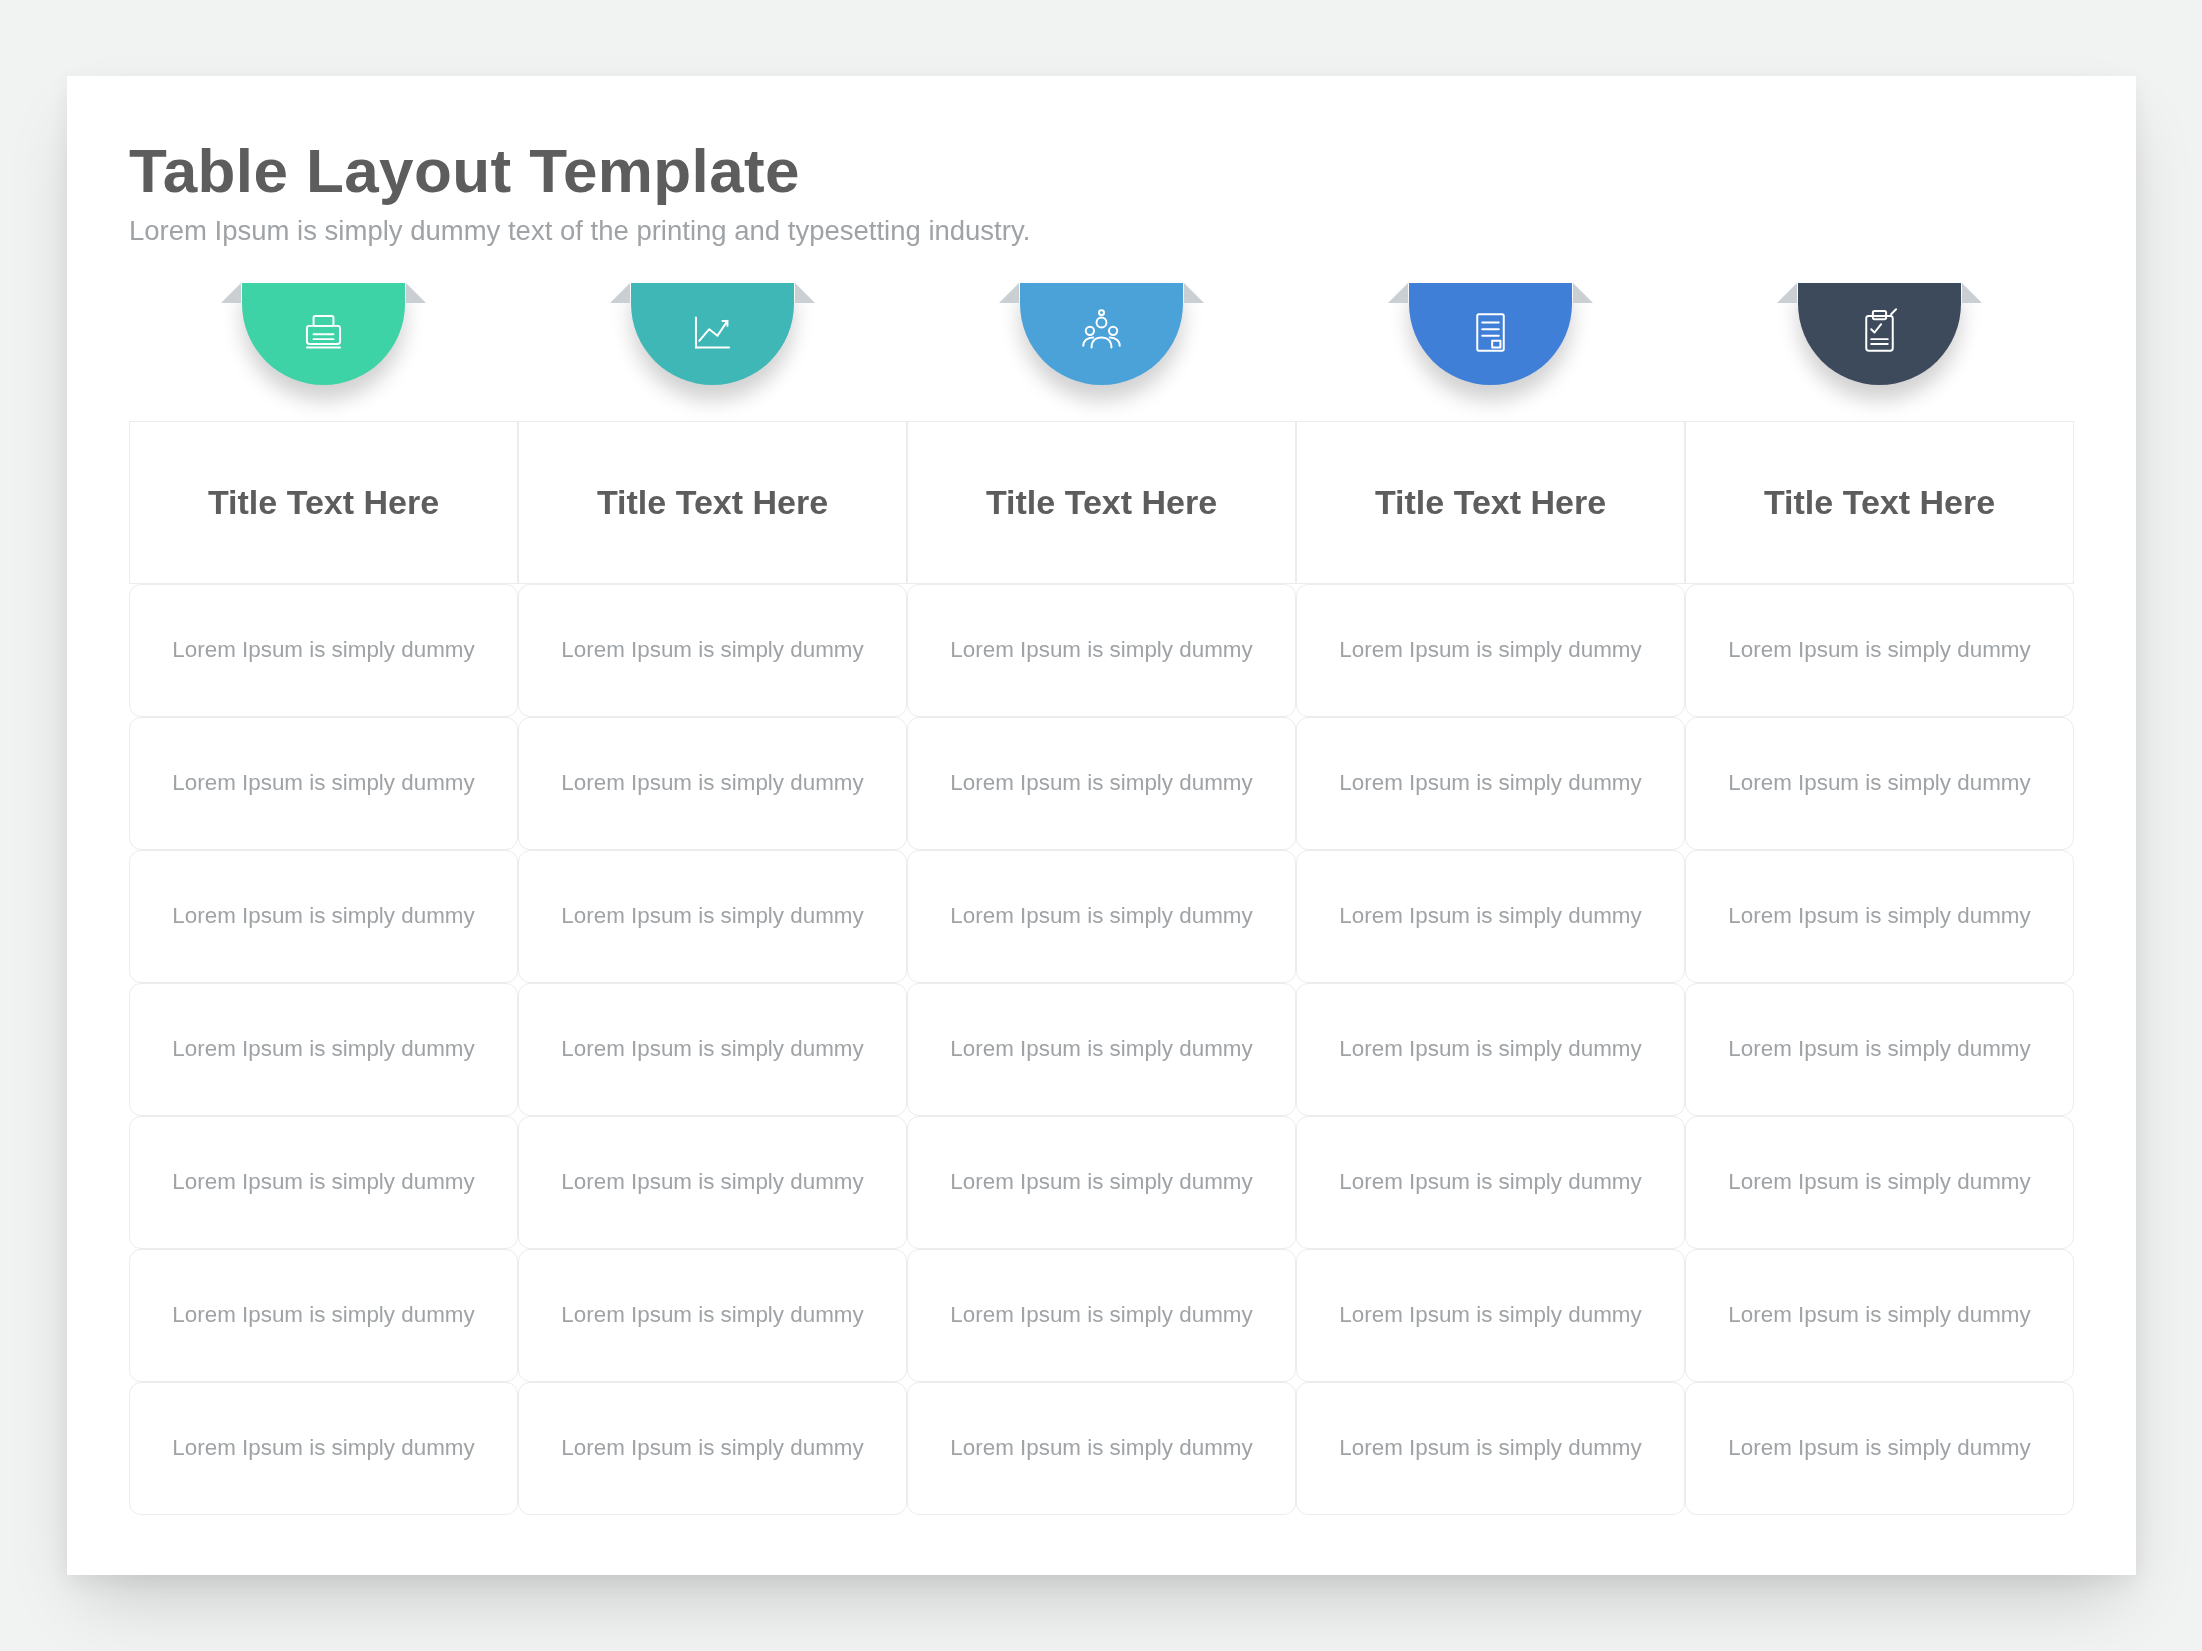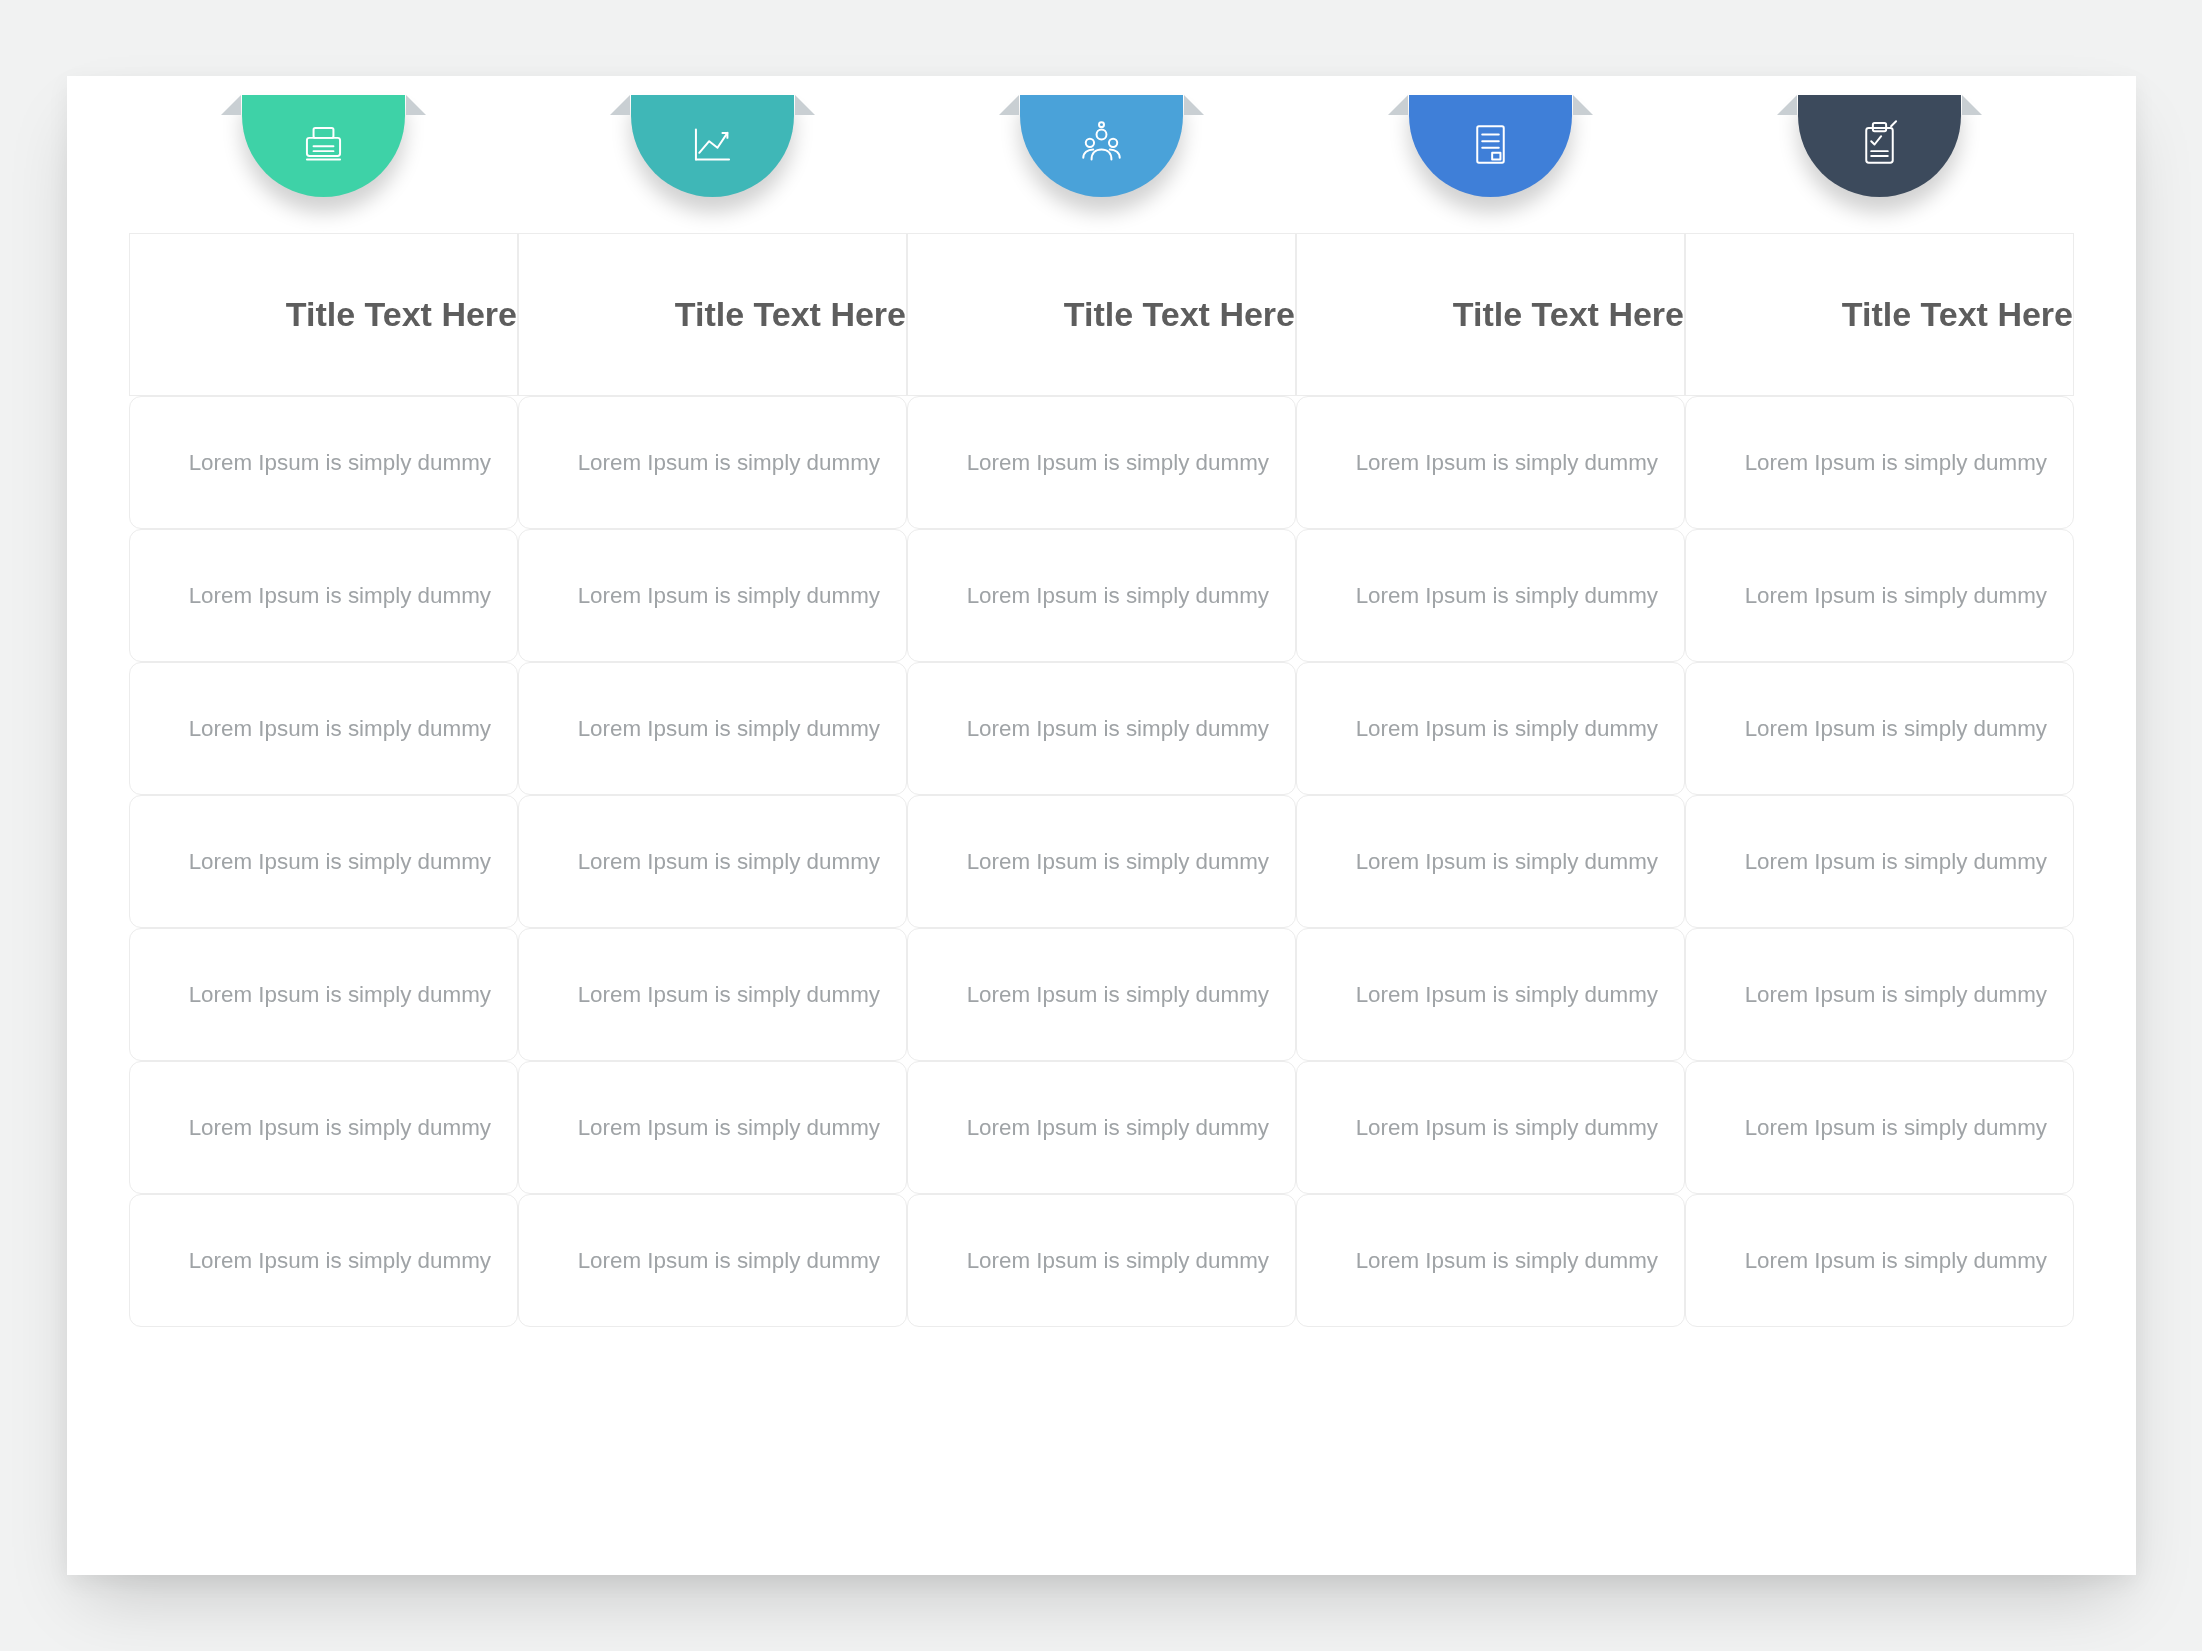--- a/index.html
+++ b/index.html
@@ -108,6 +108,10 @@
 
 <div class="slide">
 
+  <div class="hdr">
+    <h1>Table Layout Template</h1>
+    <p>Lorem Ipsum is simply dummy text of the printing and typesetting industry.</p>
+  </div>
 
   <div class="tabs" id="tabs">
       <div class="tab-cell">

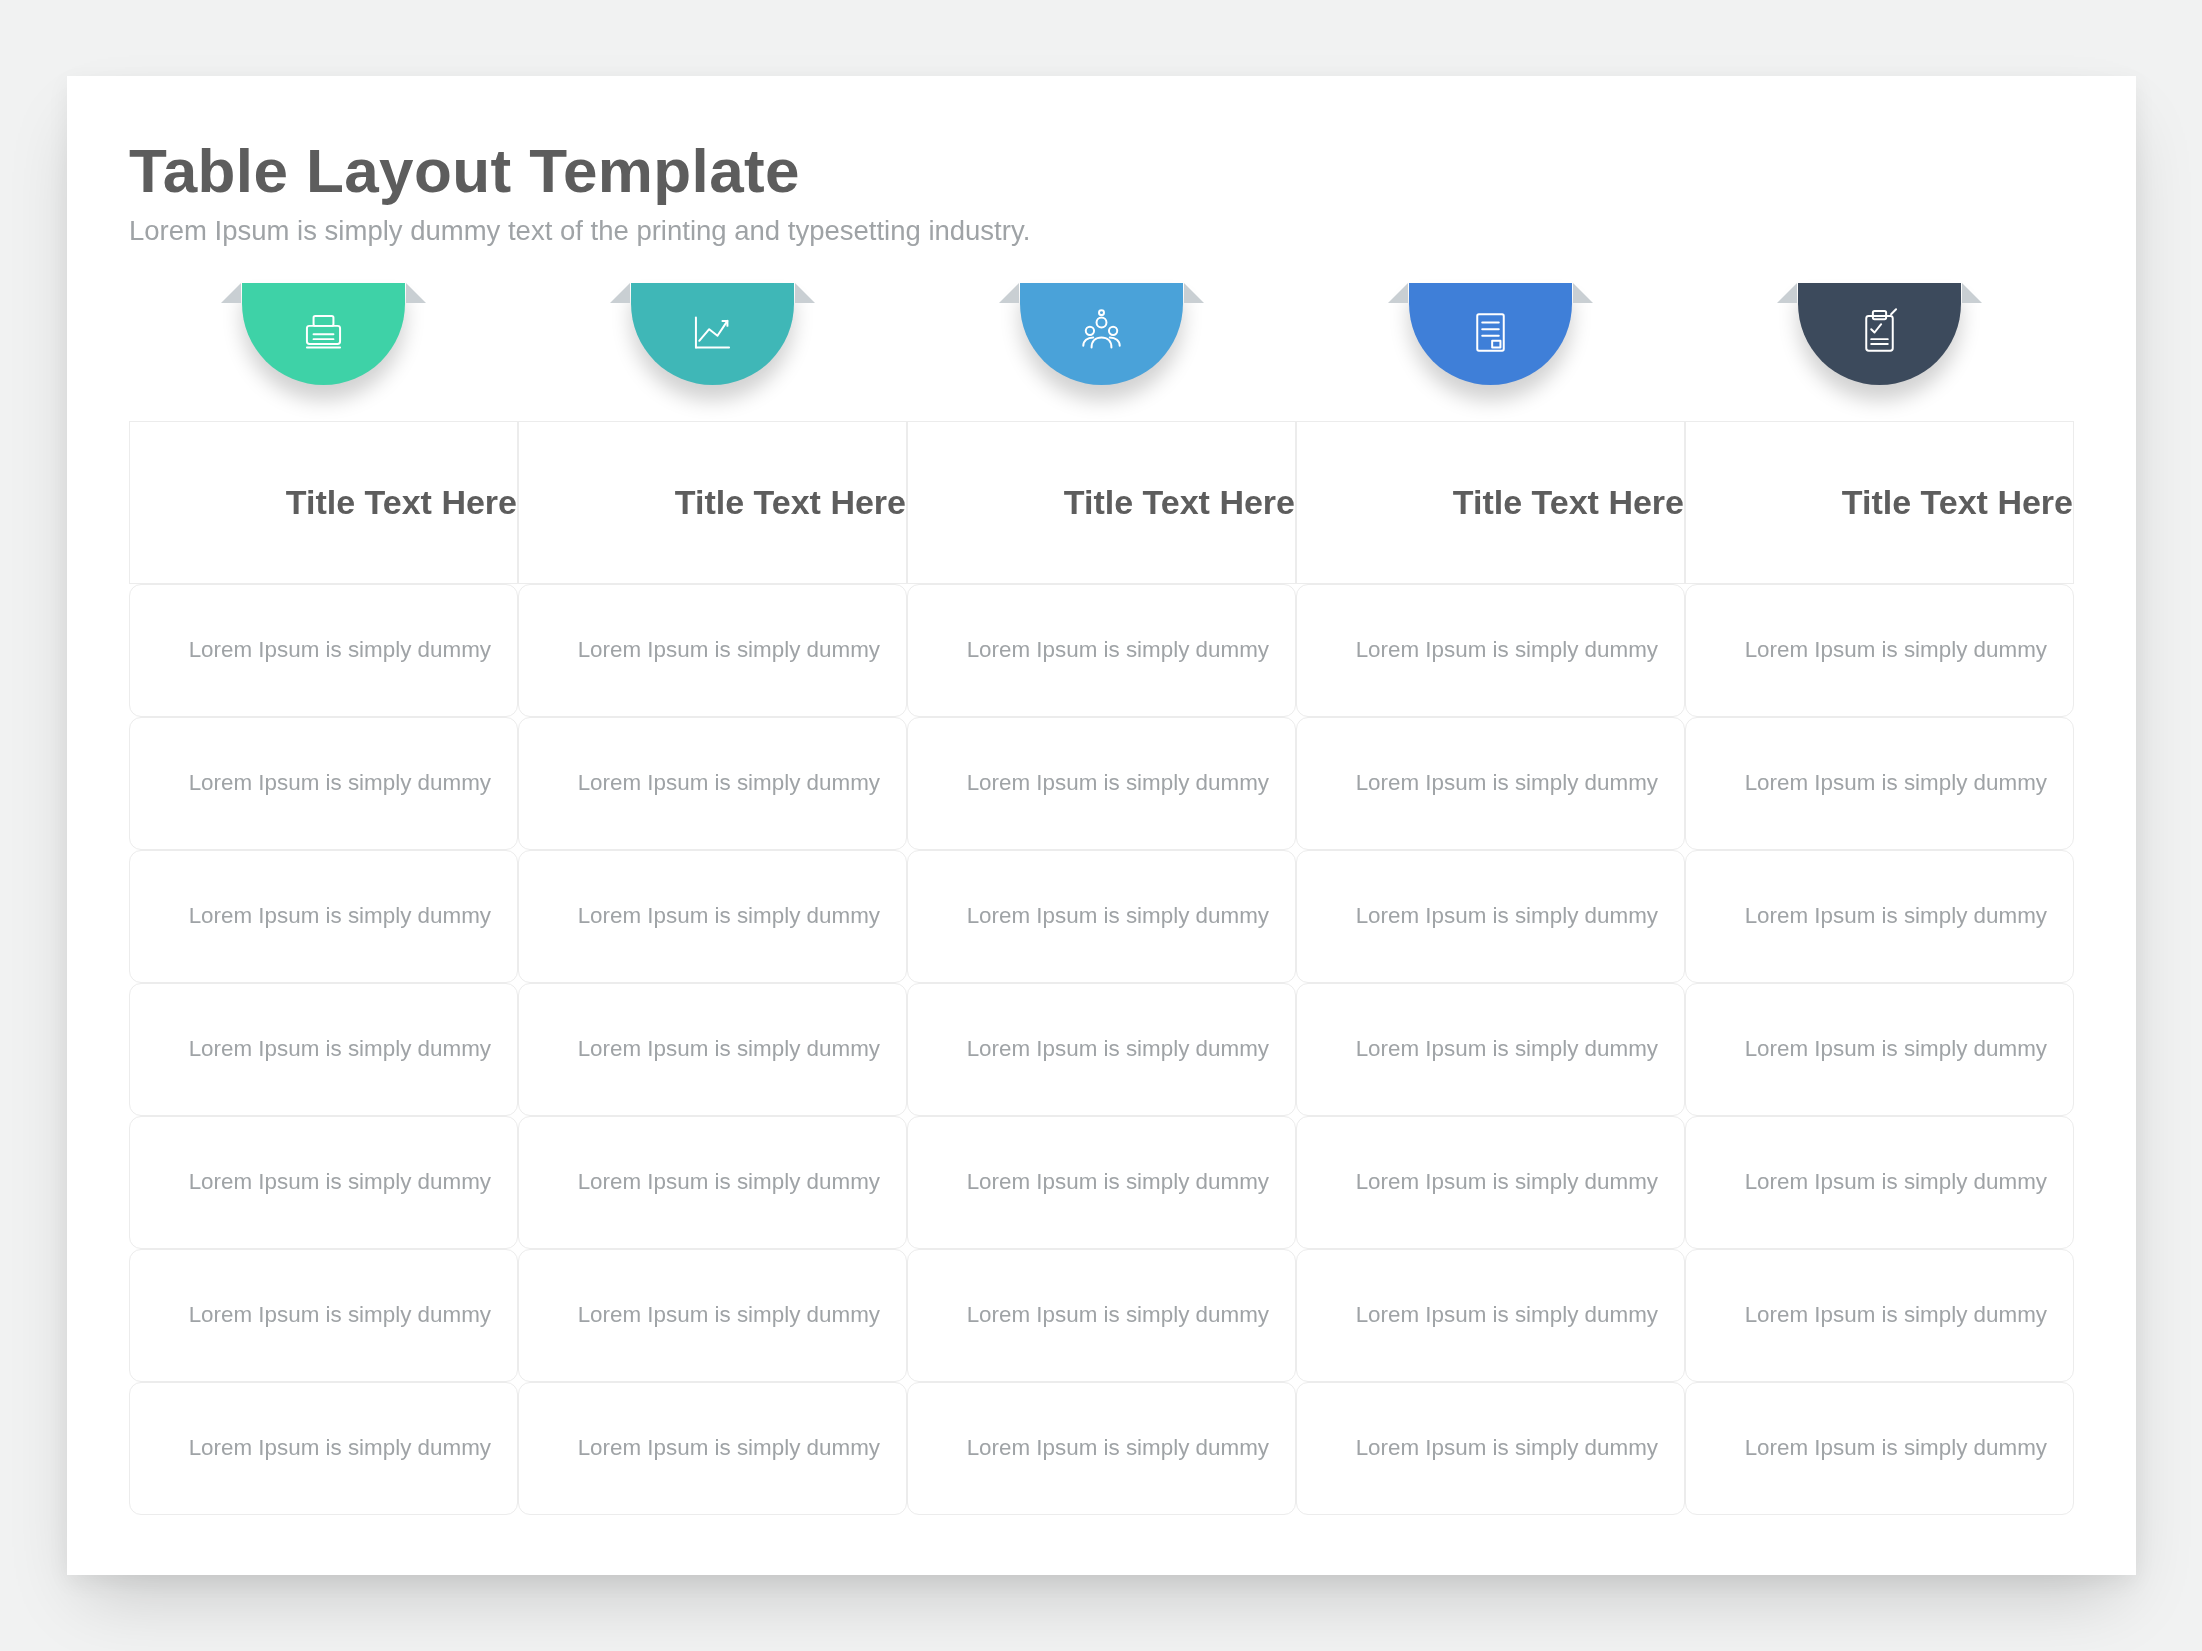--- a/index.html
+++ b/index.html
@@ -86,7 +86,7 @@
     border: 0.9px solid var(--border);
     display:flex;
     align-items:center;
-    justify-content:flex-end;
+    justify-content:center;
     text-align:center;
   }
   .colhead {

